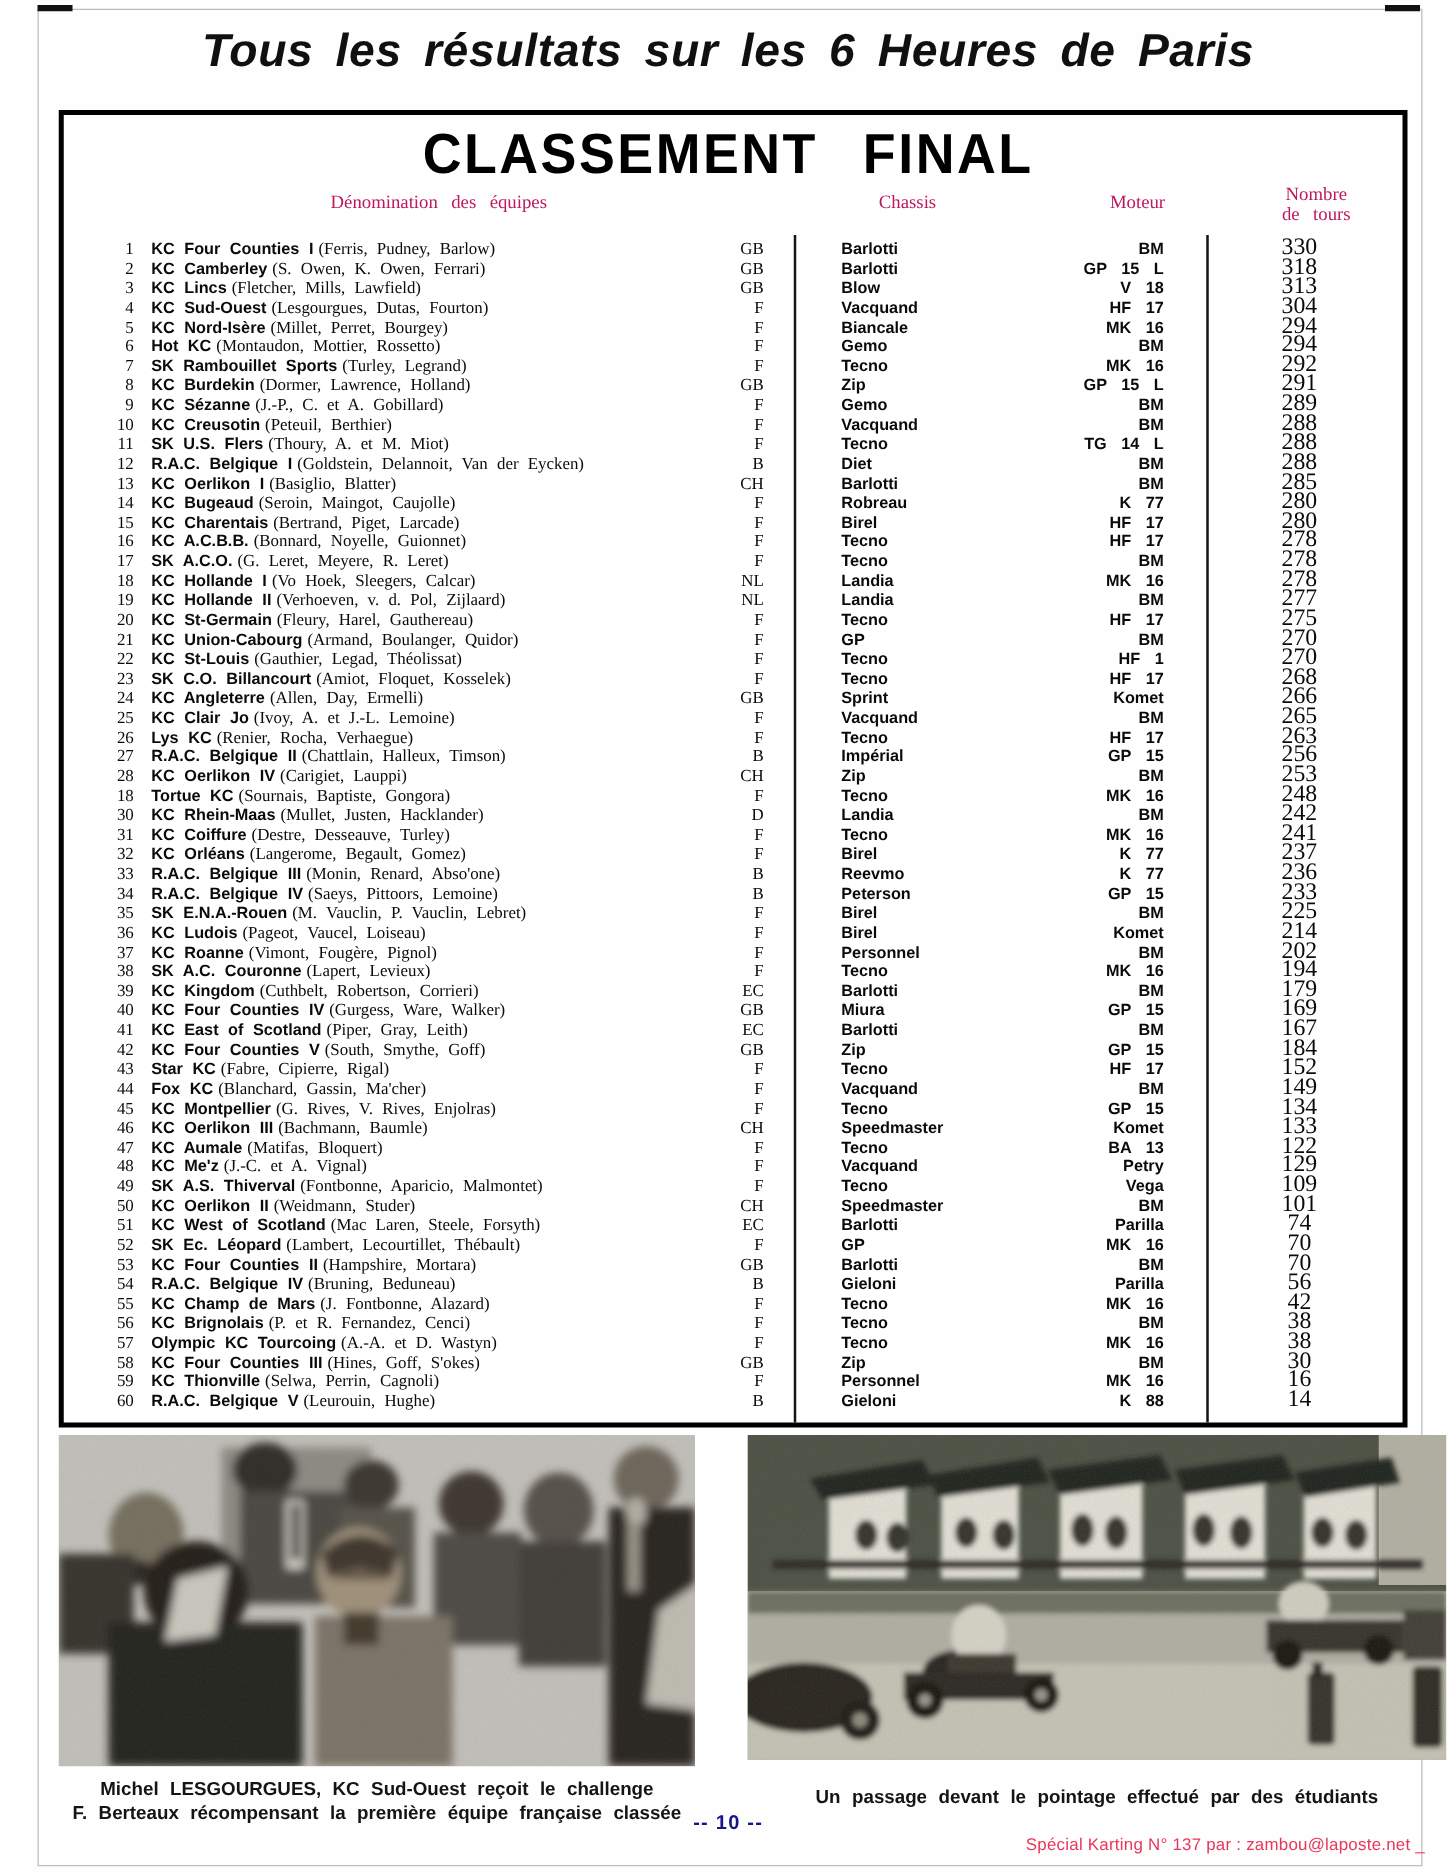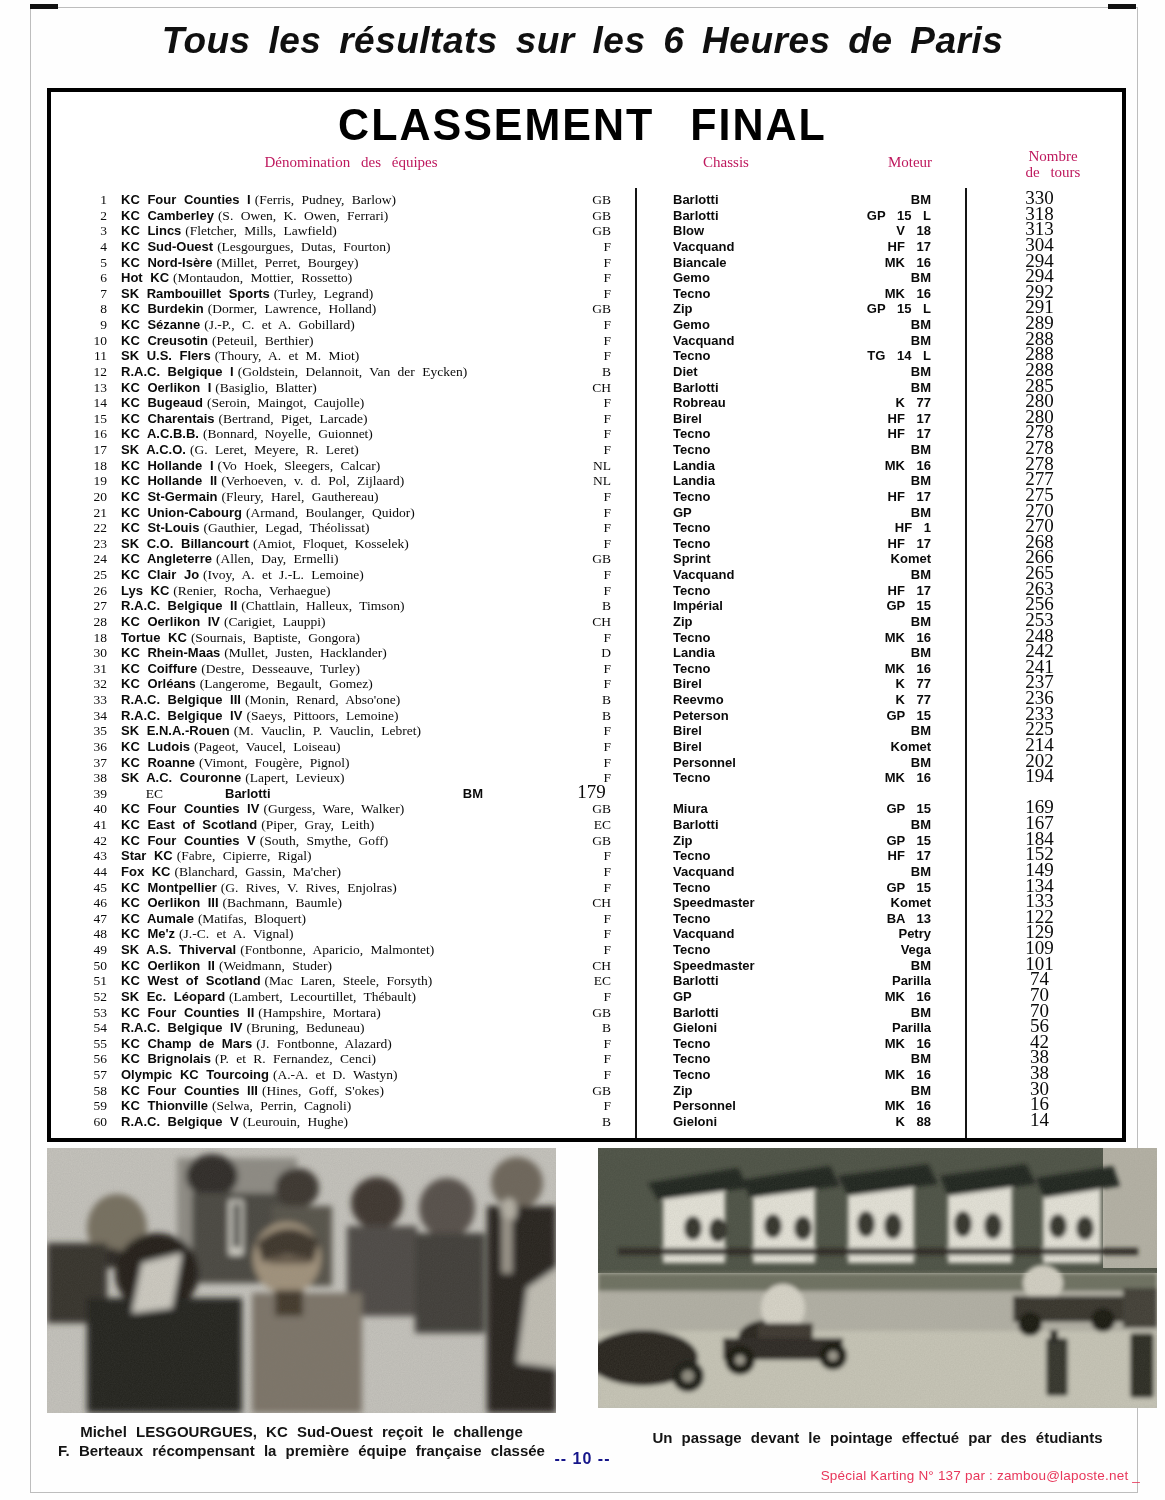--- a/index.html
+++ b/index.html
@@ -466,6 +466,7 @@
           </div>
           <div class="row">
             <span class="c-pos">39</span>
+            <span class="c-team"><span class="t-name">KC Kingdom</span>  <span class="t-drivers">(Cuthbelt, Robertson, Corrieri)</span></span>
             <span class="c-country">EC</span>
             <span class="c-chassis">
               <span class="ch-name">Barlotti</span>

